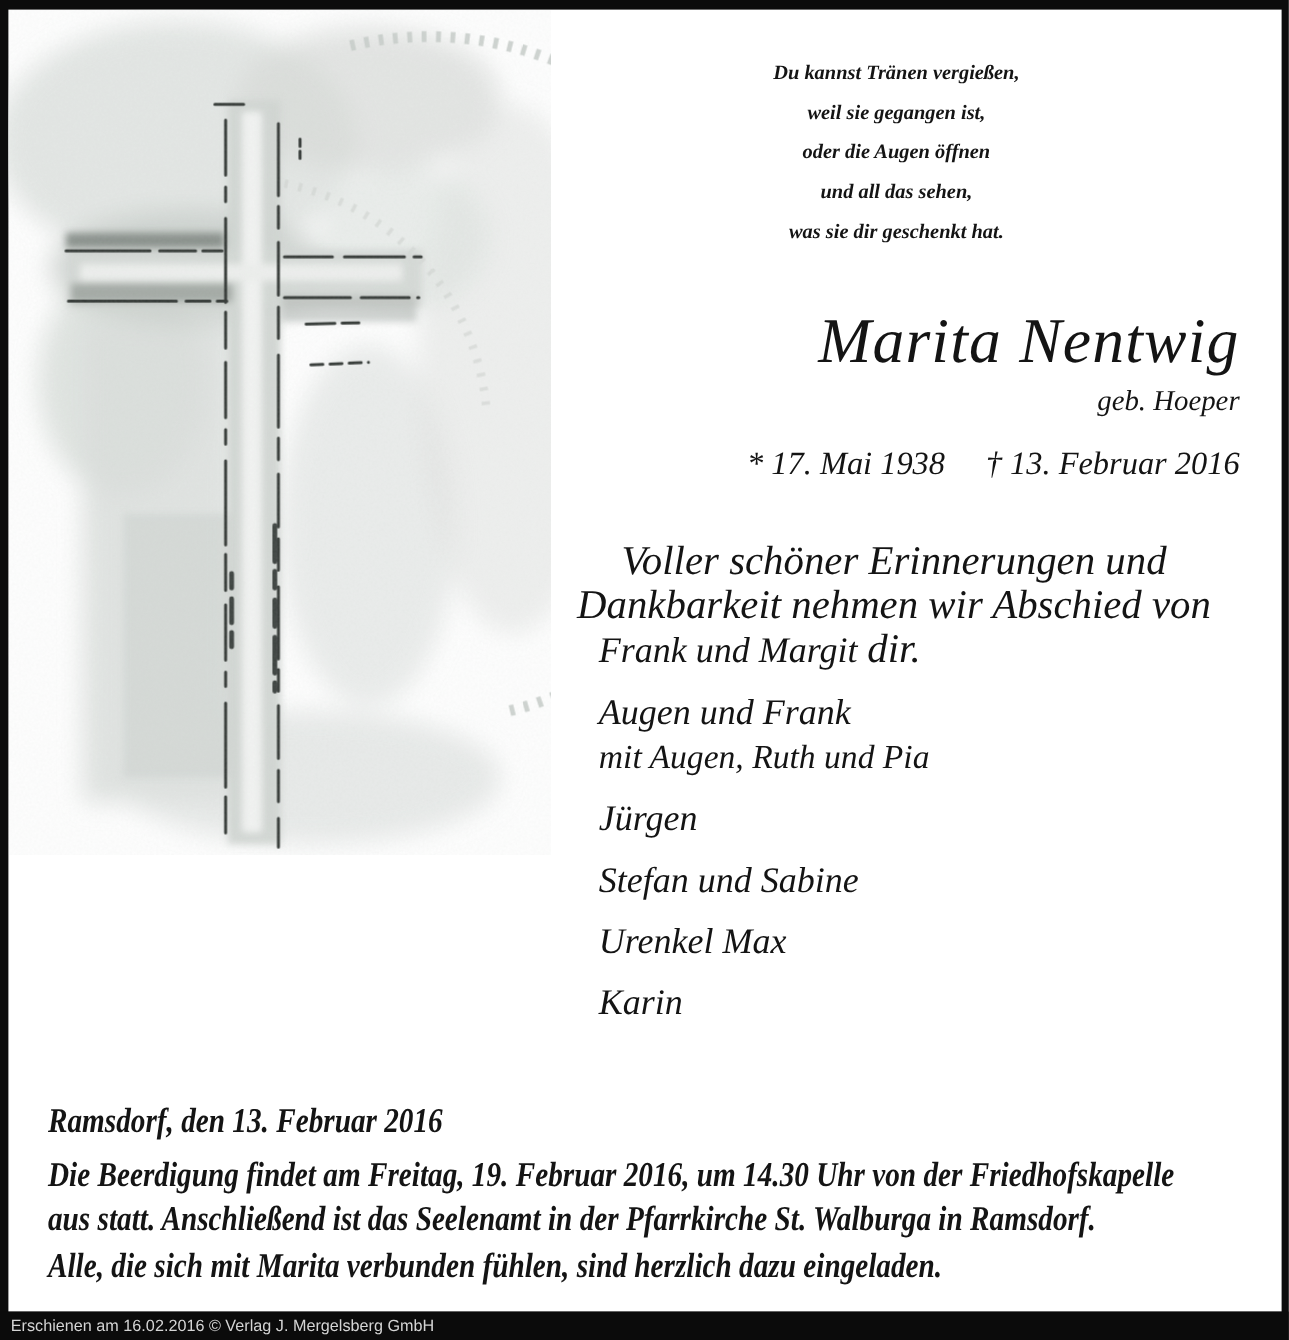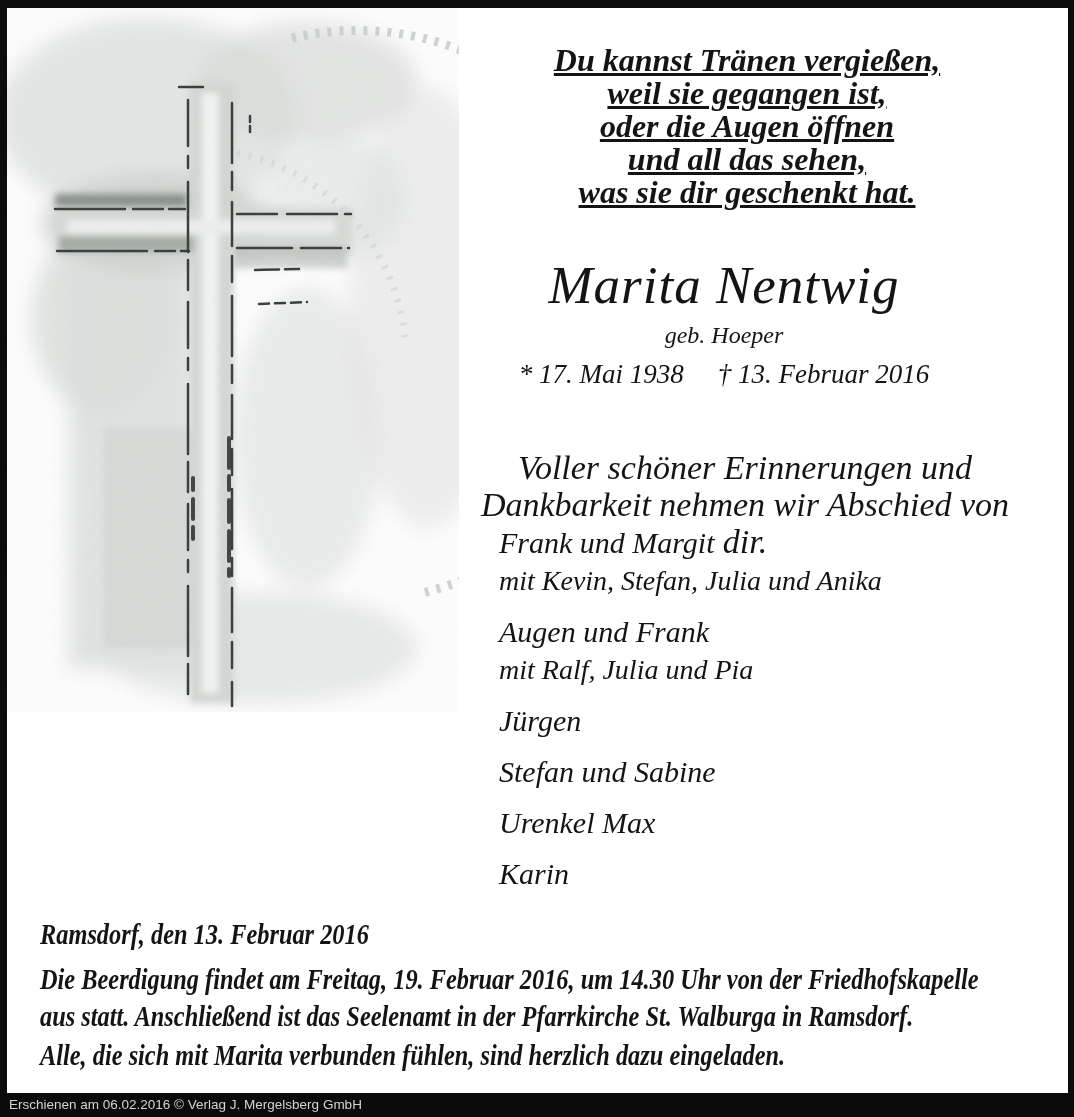--- a/index.html
+++ b/index.html
@@ -28,9 +28,8 @@
     left: 450px; top: 36px; width: 580px;
     text-align: center;
     font-style: italic; font-weight: bold;
-    font-size: 32px; line-height: 33px;
-    white-space: nowrap;
-    text-decoration: underline;
+    font-size: 17px; line-height: 33px;
+    white-space: nowrap;
   }
   .name-block {
     position: absolute;

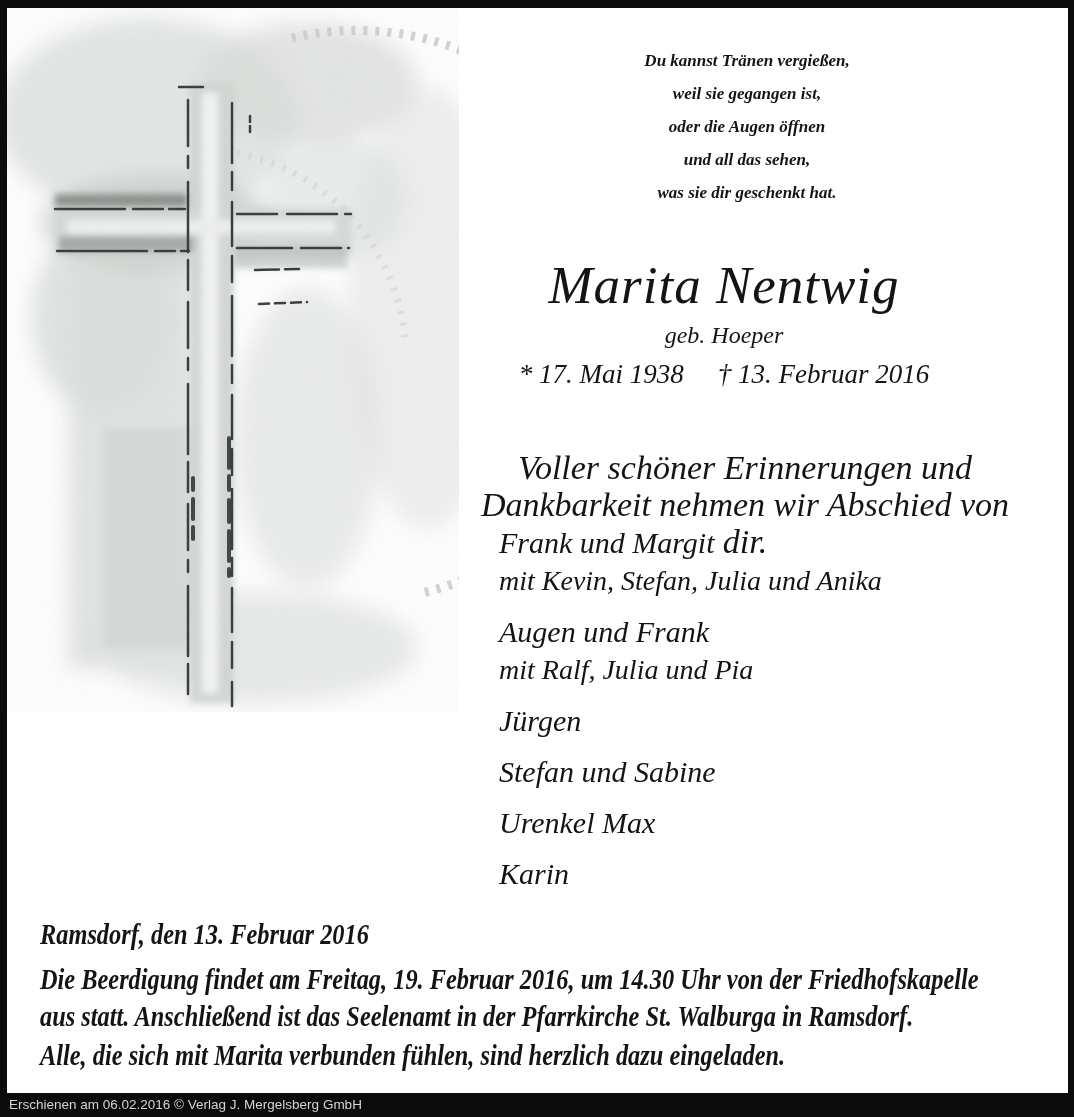--- a/index.html
+++ b/index.html
@@ -33,8 +33,8 @@
   }
   .name-block {
     position: absolute;
-    left: 428px; top: 246px; width: 578px;
-    text-align: center;
+    left: 448px; top: 246px; width: 578px;
+    text-align: right;
     font-style: italic;
   }
   .deceased-name {

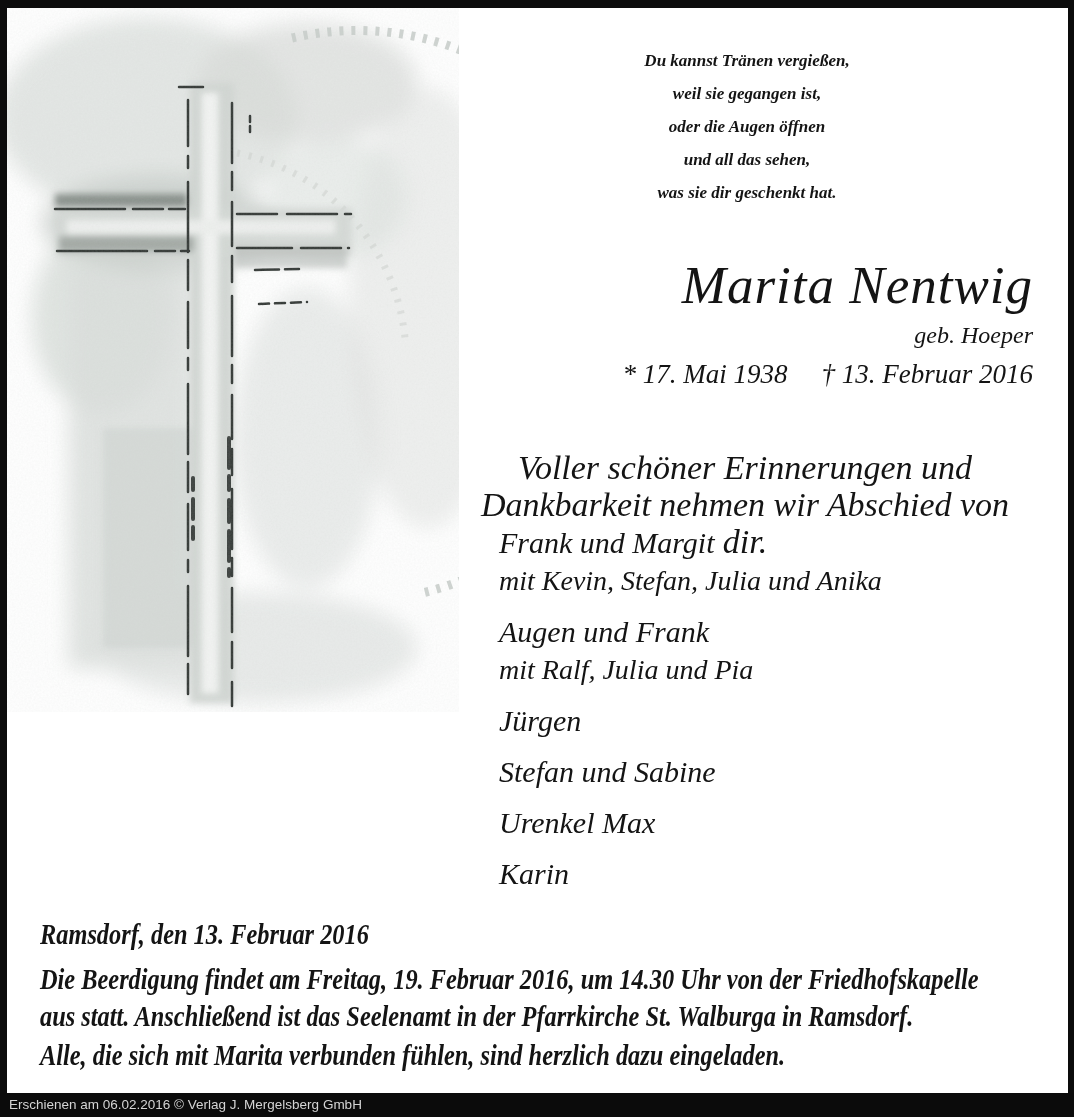--- a/index.html
+++ b/index.html
@@ -48,7 +48,7 @@
     line-height: 30px; margin-top: 4px;
   }
   .life-dates {
-    margin-top: 8px;
+    margin-top: 20px;
     font-size: 27px; line-height: 32px;
     white-space: nowrap;
   }

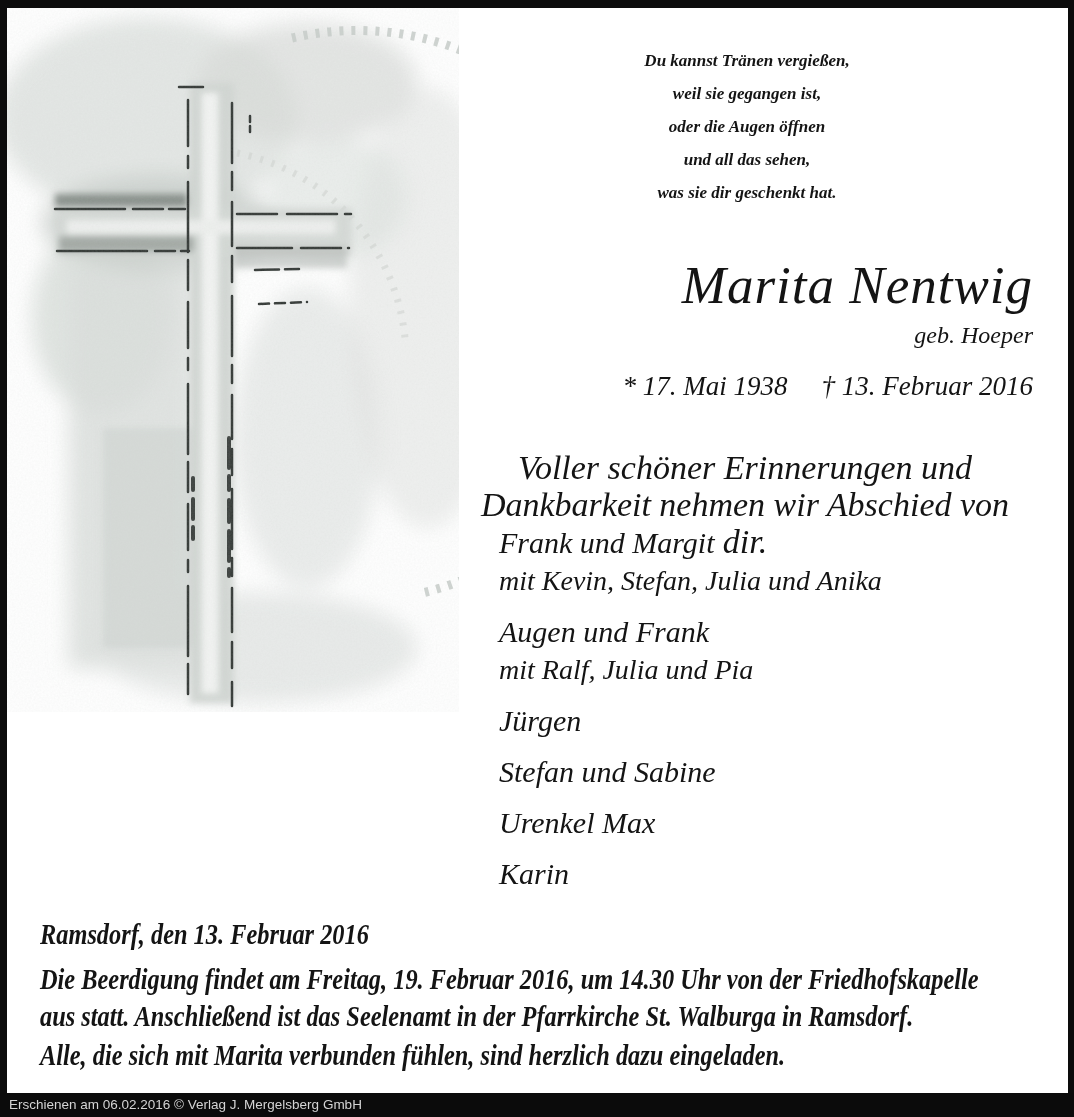--- a/index.html
+++ b/index.html
@@ -175,7 +175,6 @@
   <div class="mourners">
     <div class="mourner-group">
       <div class="mourner-main">Frank und Margit</div>
-      <div class="mourner-sub">mit Kevin, Stefan, Julia und Anika</div>
     </div>
     <div class="mourner-group">
       <div class="mourner-main">Augen und Frank</div>

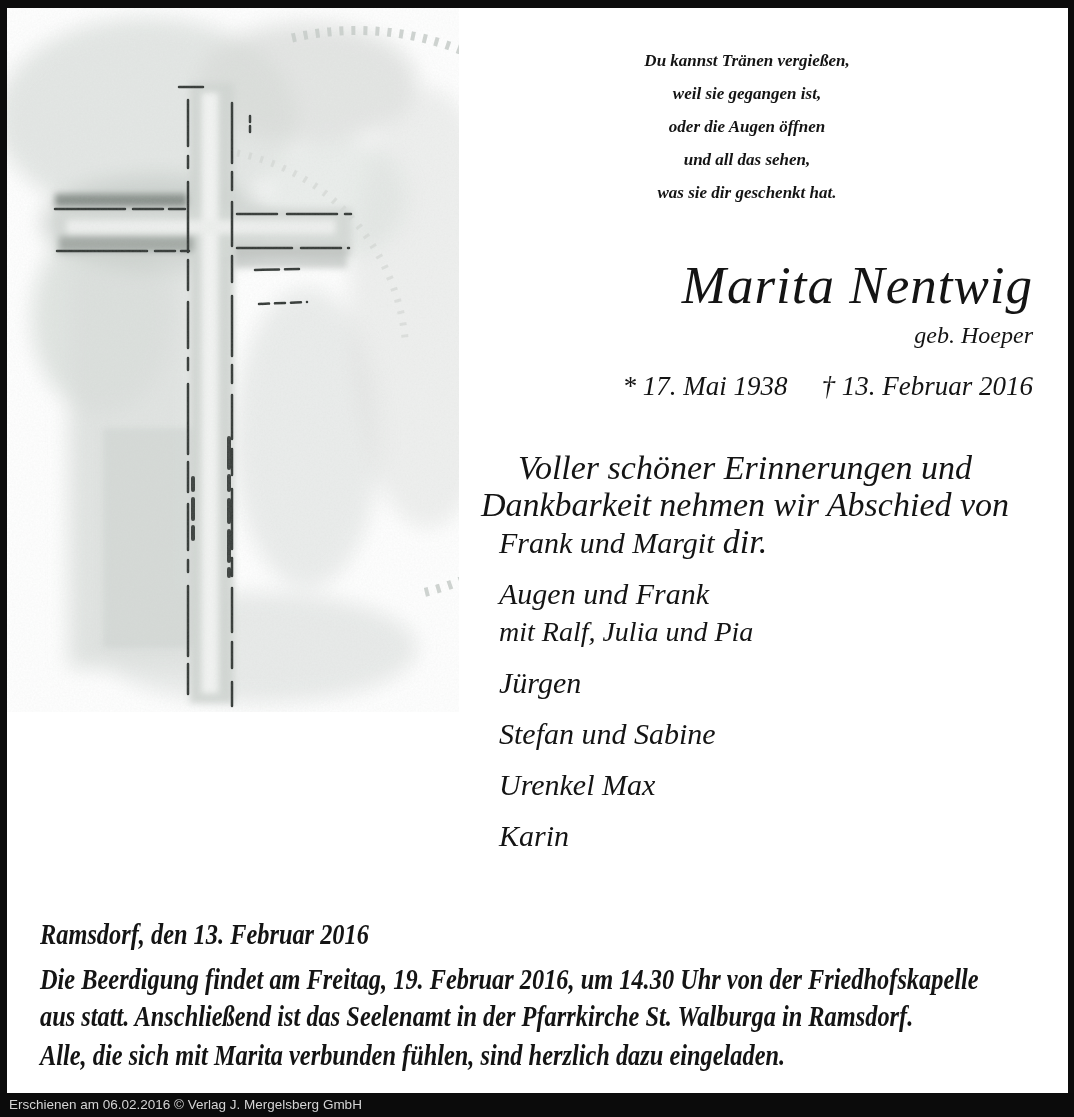--- a/index.html
+++ b/index.html
@@ -178,7 +178,7 @@
     </div>
     <div class="mourner-group">
       <div class="mourner-main">Augen und Frank</div>
-      <div class="mourner-sub">mit Ralf, Julia und Pia</div>
+      <div class="mourner-sub">mit Augen, Ruth und Pia</div>
     </div>
     <div class="mourner-group">
       <div class="mourner-main">Jürgen</div>

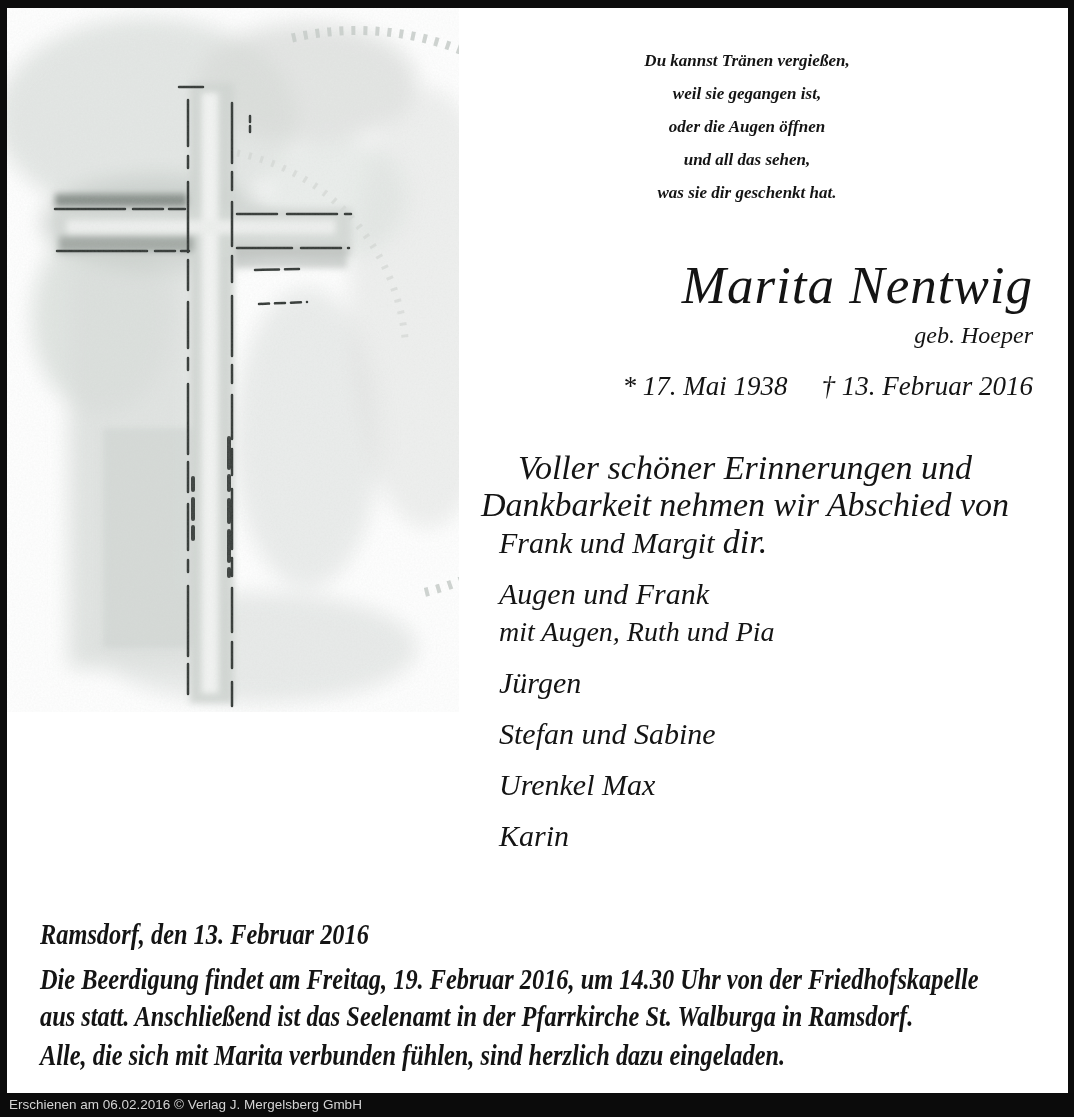--- a/index.html
+++ b/index.html
@@ -208,7 +208,7 @@
 </div>
 
 <div class="footer-bar">
-  <span>Erschienen am 06.02.2016 © Verlag J. Mergelsberg GmbH</span>
+  <span>Erschienen am 16.02.2016 © Verlag J. Mergelsberg GmbH</span>
 </div>
 
 </body></html>

